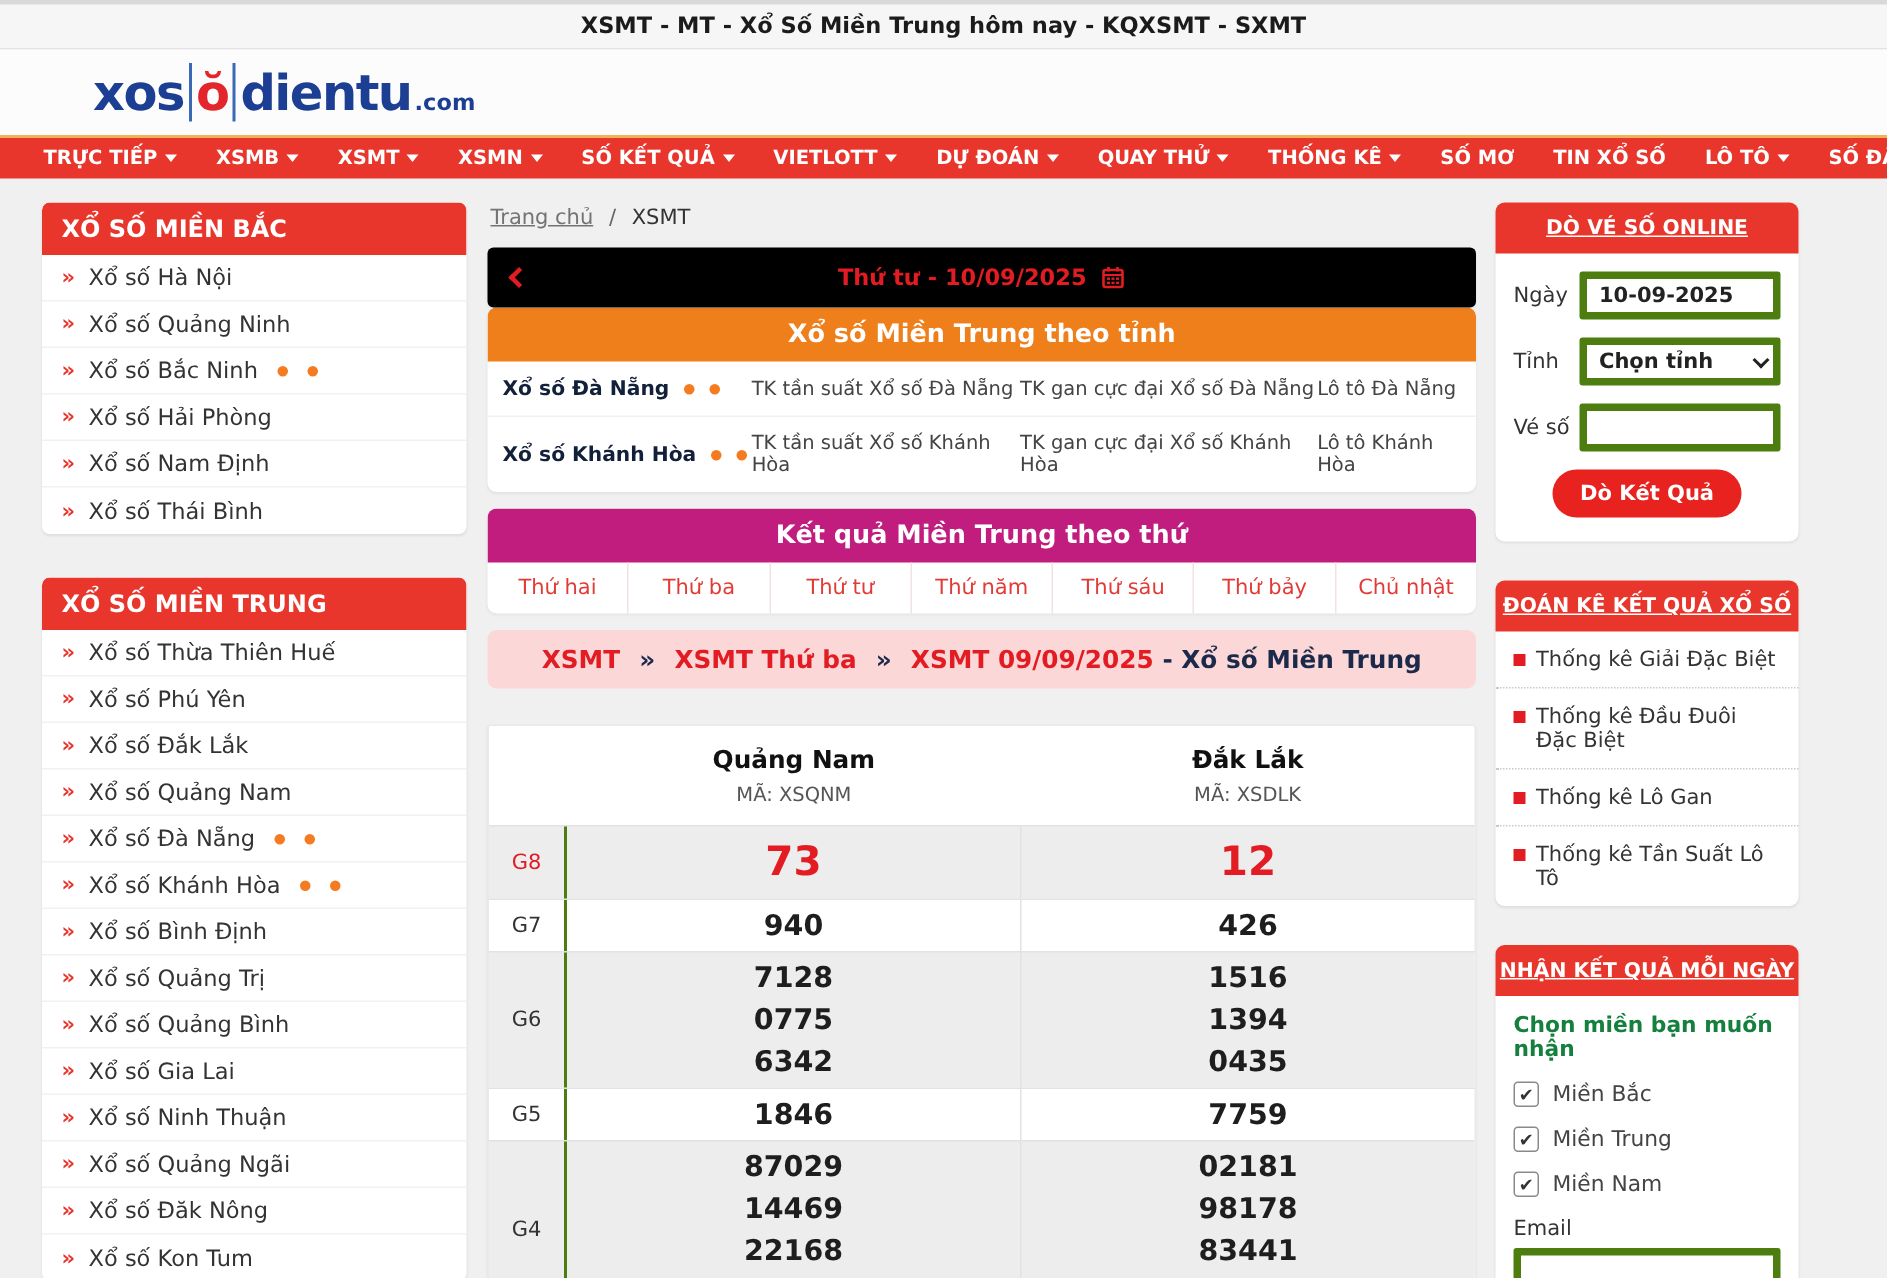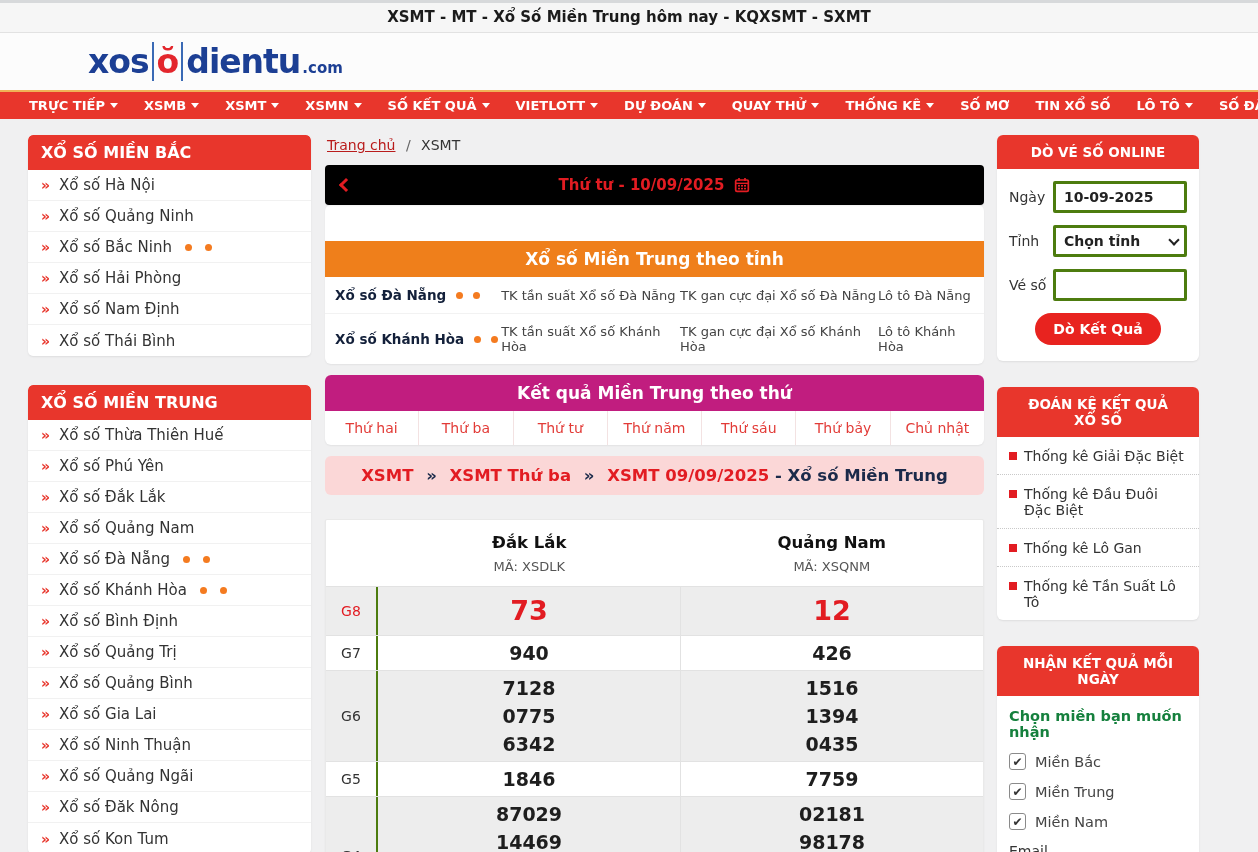--- a/index.html
+++ b/index.html
@@ -17,7 +17,7 @@
   
   .logorow { background:#fcfcfc; }
   .logorow .container { padding:9px 0 9px 34px; }
-  .logo { display:inline-flex; align-items:baseline; font-weight:800; font-size:33px; color:#1c3f94; letter-spacing:-1px; cursor:pointer;margin-left:26px; }
+  .logo { display:inline-flex; align-items:baseline; font-weight:800; font-size:33px; color:#1c3f94; letter-spacing:-1px; cursor:pointer; }
   .logo .accent { color:#e3262c; border-left:2px solid #3a6ab5; border-right:2px solid #3a6ab5; padding:0 3px; margin:0 3px; }
   .logo .tld { font-size:15px; margin-left:2px; letter-spacing:0; }
   

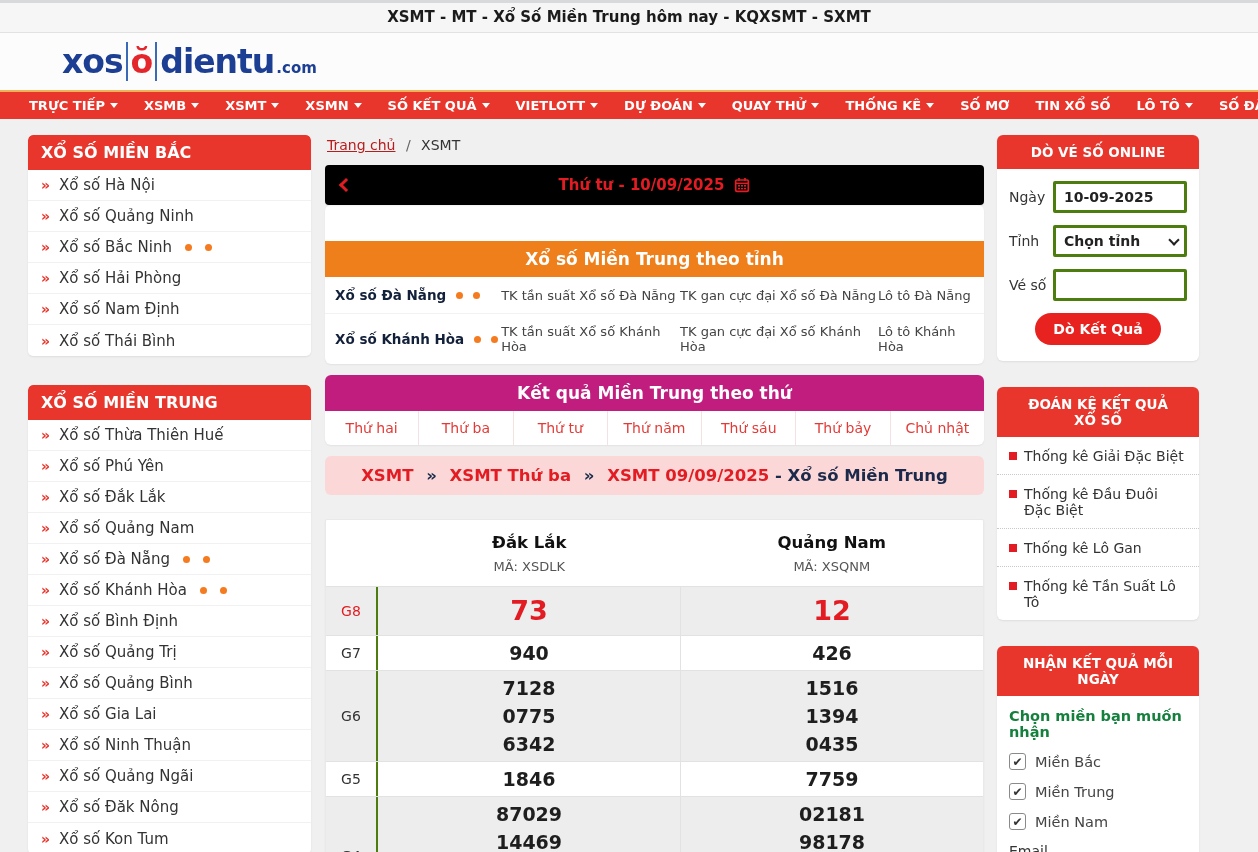--- a/index.html
+++ b/index.html
@@ -40,7 +40,7 @@
   .dot { display:inline-block; width:7px; height:7px; border-radius:50%; background:#f47b20; margin-left:13px; }
   
   .breadcrumb { font-size:14px; margin:2px 0 12px 2px; color:#555; }
-  .breadcrumb .home { color:#b91c1c; text-decoration:underline; cursor:pointer; }
+  .breadcrumb .home { color:#737373; text-decoration:underline; cursor:pointer; }
   .breadcrumb .sep { margin:0 6px; color:#666; }
   .breadcrumb .cur { color:#333; }
   

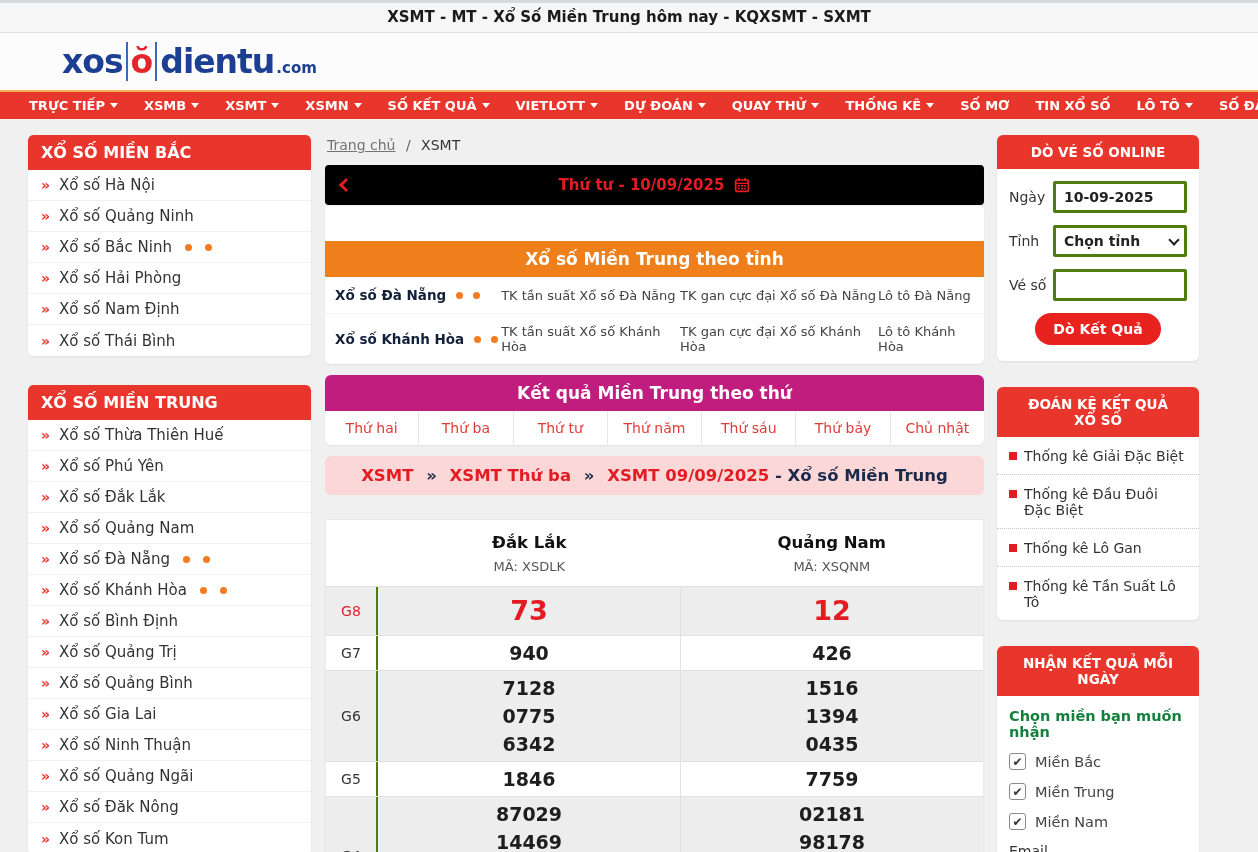--- a/index.html
+++ b/index.html
@@ -84,7 +84,7 @@
   .num.big { font-size:27px; color:#e21c22; line-height:42px; }
   
   .widget { background:#fff; border-radius:6px; box-shadow:0 1px 2px rgba(0,0,0,.08); margin-bottom:26px; }
-  .widget-header { background:#e8362c; color:#fff; text-align:center; font-weight:bold; font-size:13.5px; padding:9px 18px; border-radius:6px 6px 0 0; }
+  .widget-header { background:#e8362c; color:#fff; text-align:center; font-weight:bold; font-size:13.5px; padding:9px 2px; border-radius:6px 6px 0 0;text-decoration:underline; }
   .widget-body { padding:12px 12px 14px; }
   .frow { display:flex; align-items:center; margin-bottom:12px; }
   .frow .flabel { width:44px; flex:none; font-size:14px; color:#333; }

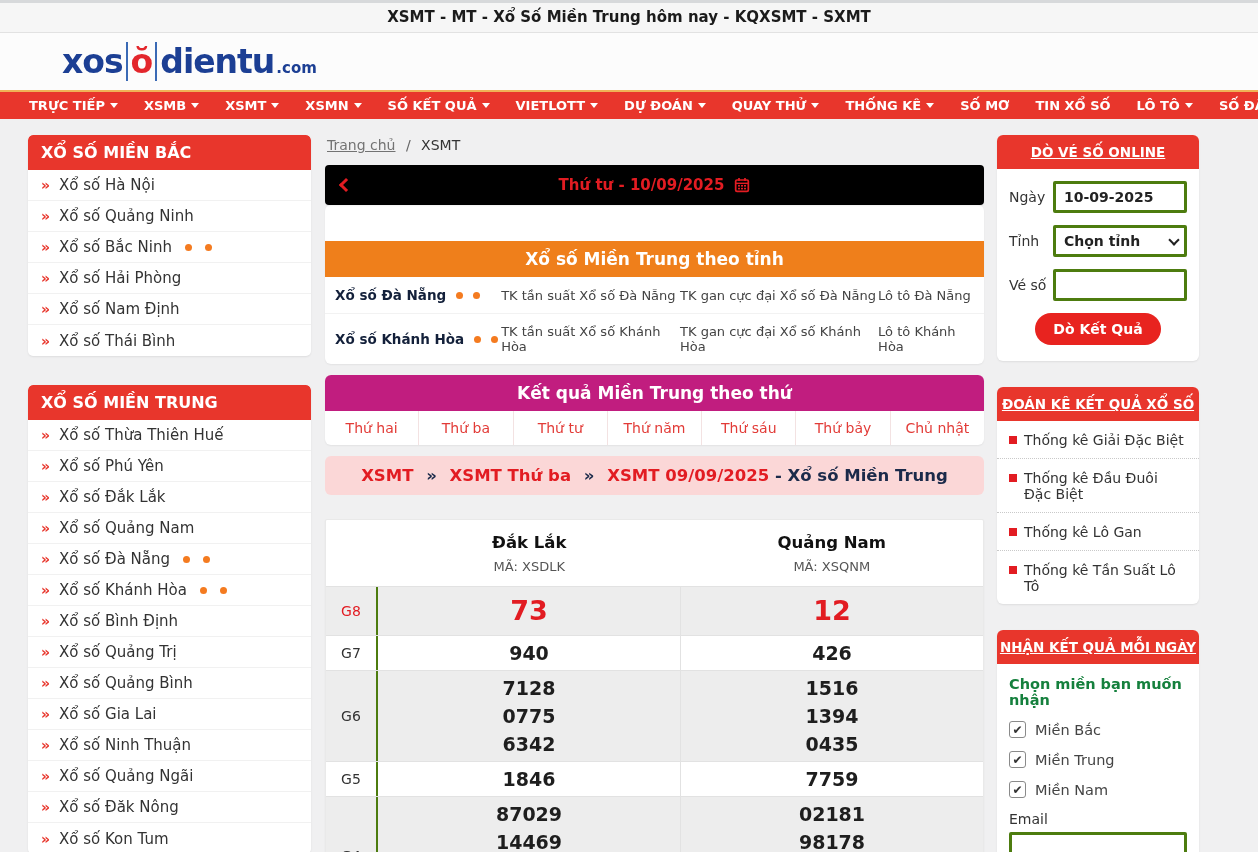--- a/index.html
+++ b/index.html
@@ -88,7 +88,7 @@
   .widget-body { padding:12px 12px 14px; }
   .frow { display:flex; align-items:center; margin-bottom:12px; }
   .frow .flabel { width:44px; flex:none; font-size:14px; color:#333; }
-  .field { flex:1; border:3px solid #4d7c0f; border-radius:2px; height:32px; font-family:inherit; font-size:14px; font-weight:bold; color:#222; padding:0 8px; width:100%; background:#fff; }
+  .field { flex:1; border:5px solid #4d7c0f; border-radius:2px; height:32px; font-family:inherit; font-size:14px; font-weight:bold; color:#222; padding:0 8px; width:100%; background:#fff; }
   .selwrap { position:relative; flex:1; }
   .selwrap .field { display:flex; align-items:center; cursor:pointer; }
   .sel-chev { position:absolute; right:9px; top:11px; width:8px; height:8px; border-left:2.5px solid #222; border-bottom:2.5px solid #222; transform:rotate(-45deg); pointer-events:none; }

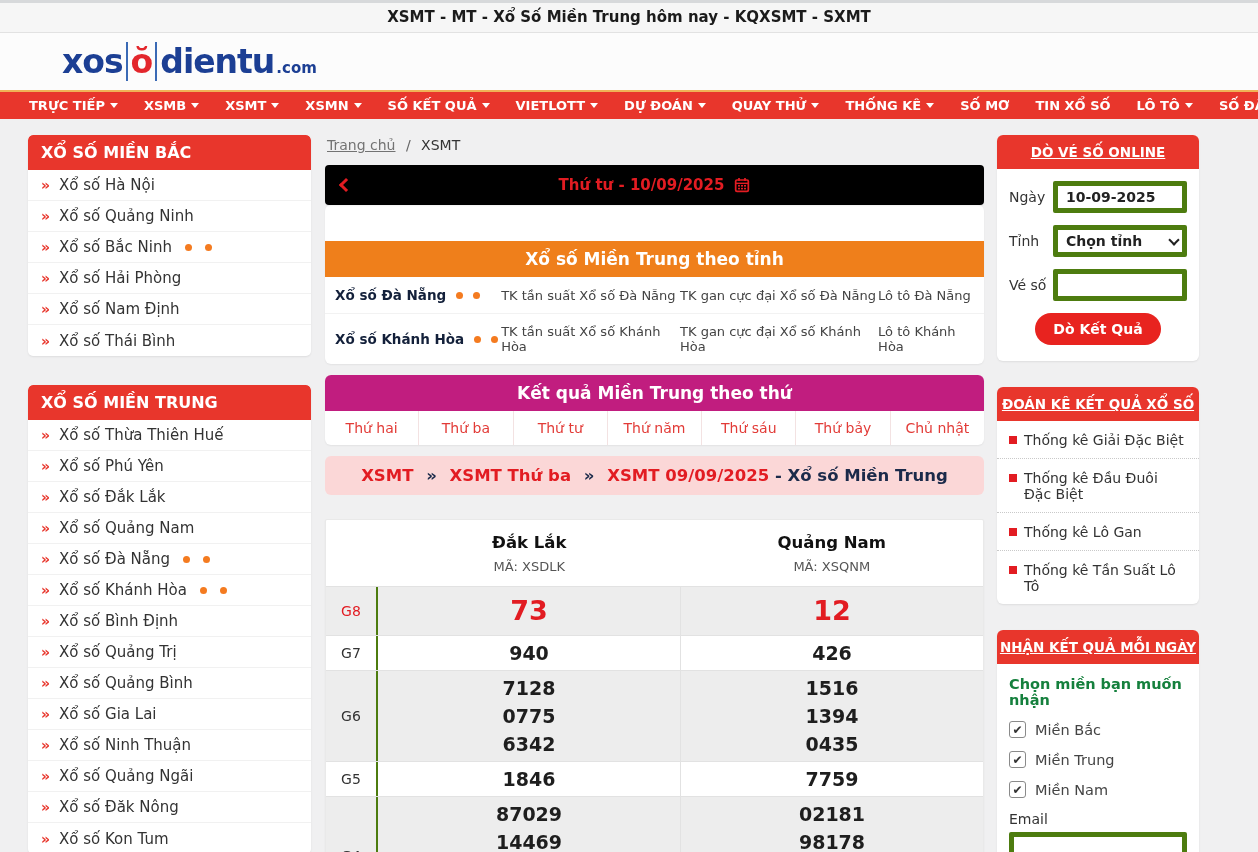--- a/index.html
+++ b/index.html
@@ -51,7 +51,7 @@
   
   .box { border-radius:6px; overflow:hidden; box-shadow:0 1px 2px rgba(0,0,0,.06); margin-bottom:11px; background:#fff; }
   .box-header { text-align:center; color:#fff; font-weight:bold; font-size:17px; padding:8px 0; }
-  .box-header.orange { background:#ef7f1b;margin-top:36px; }
+  .box-header.orange { background:#ef7f1b; }
   .box-header.magenta { background:#c11d7f; }
   .prow { display:flex; align-items:center; padding:10px 10px; border-bottom:1px solid #f2f2f2; }
   .prow:last-child { border-bottom:none; }

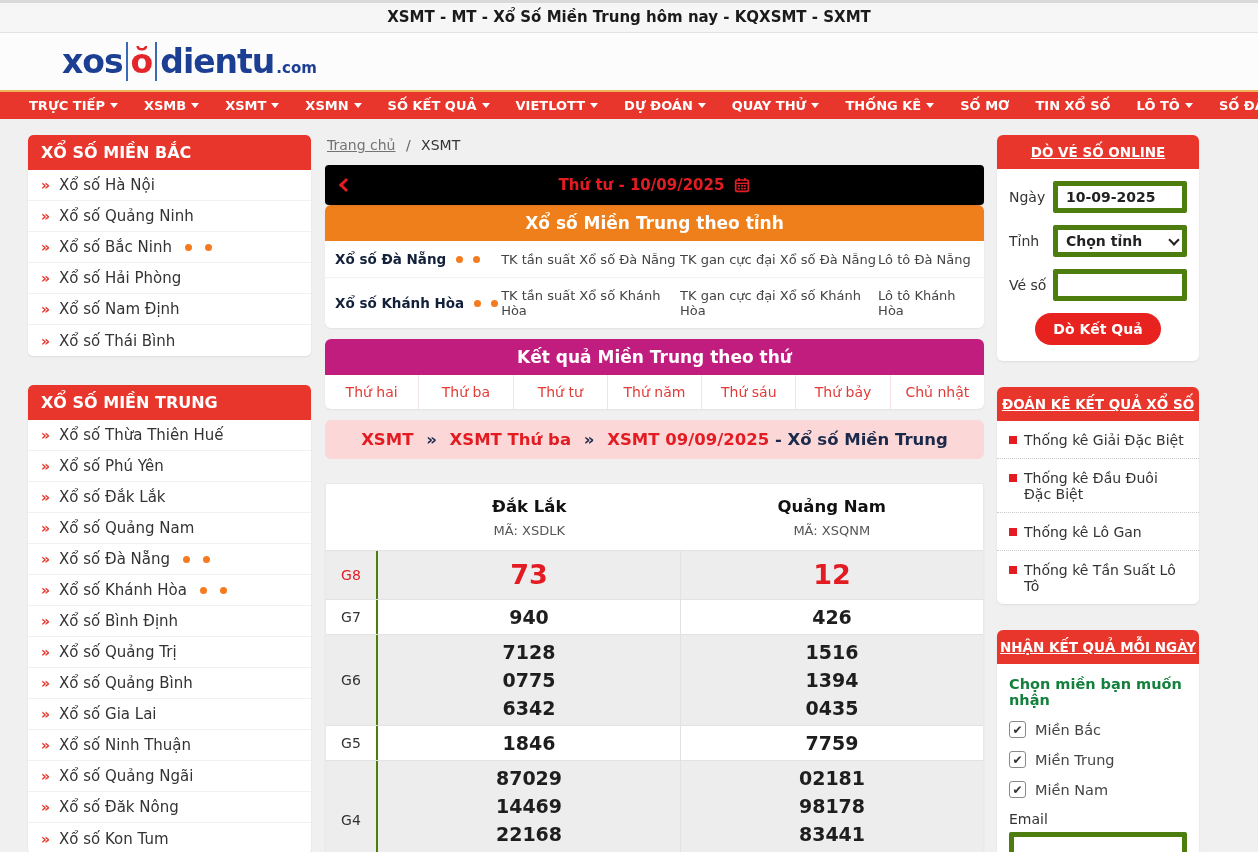--- a/index.html
+++ b/index.html
@@ -351,12 +351,12 @@
       <div class="rhead" id="results-head">
         <div class="spacer"></div>
       <div class="col">
+            <div class="prov">Quảng Nam</div>
+            <div class="code">MÃ: XSQNM</div>
+          </div>
+          <div class="col">
             <div class="prov">Đắk Lắk</div>
             <div class="code">MÃ: XSDLK</div>
-          </div>
-          <div class="col">
-            <div class="prov">Quảng Nam</div>
-            <div class="code">MÃ: XSQNM</div>
           </div>
         </div>
       <div id="results-body">

